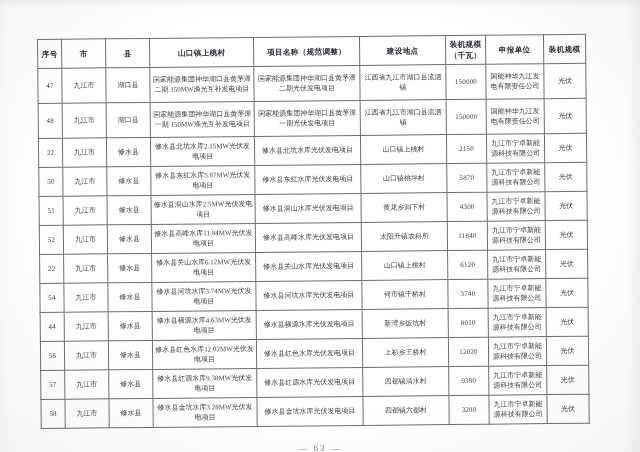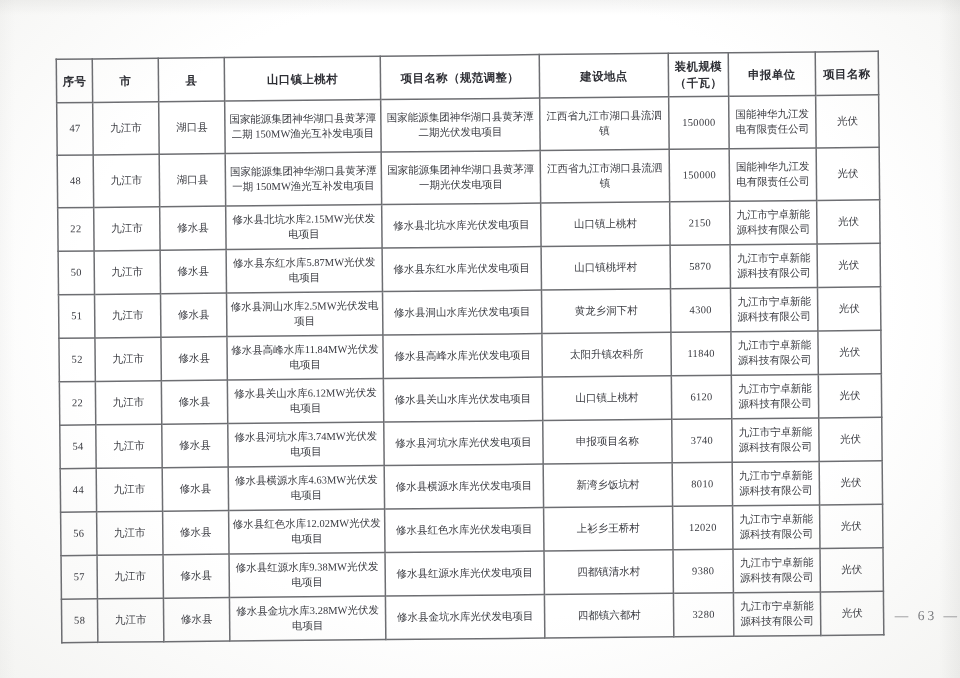--- a/index.html
+++ b/index.html
@@ -86,7 +86,7 @@
         <th>建设地点</th>
         <th>装机规模（千瓦）</th>
         <th>申报单位</th>
-        <th>项目名称</th>
+        <th>装机规模</th>
       </tr>
     </thead>
     <tbody>

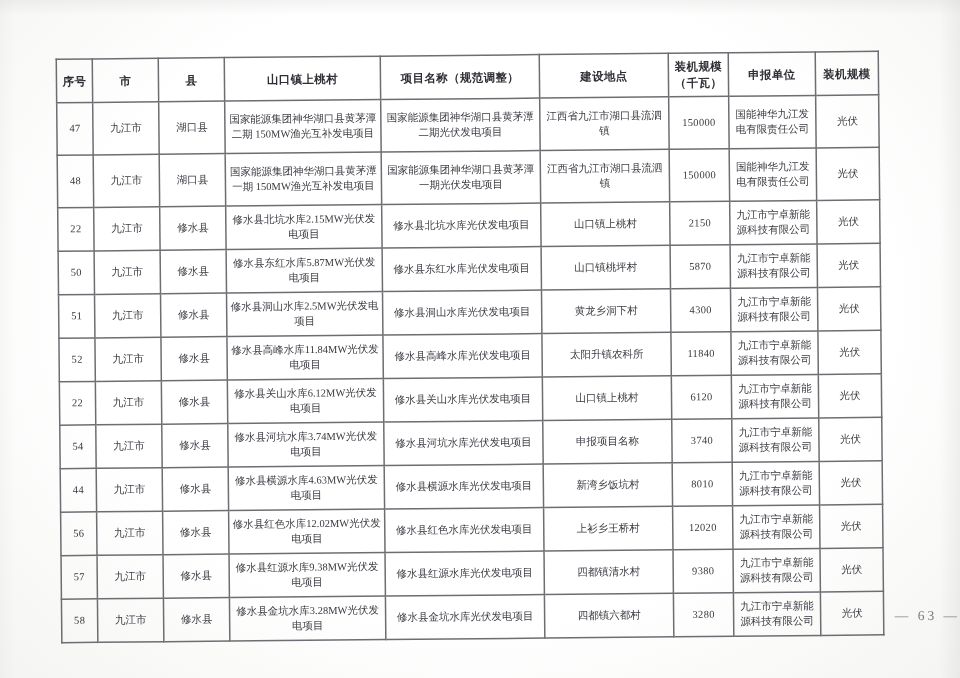--- a/index.html
+++ b/index.html
@@ -173,7 +173,7 @@
     <td>修水县</td>
     <td>修水县河坑水库3.74MW光伏发电项目</td>
     <td>修水县河坑水库光伏发电项目</td>
-    <td>申报项目名称</td>
+    <td>何市镇干桥村</td>
     <td class="num">3740</td>
     <td>九江市宁卓新能源科技有限公司</td>
     <td>光伏</td>

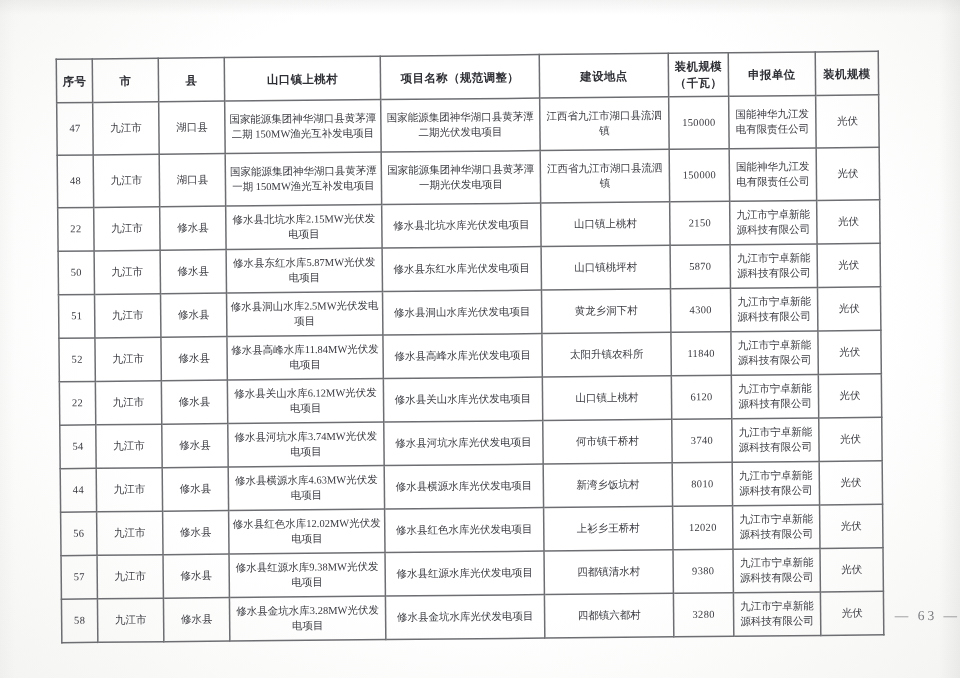--- a/index.html
+++ b/index.html
@@ -52,8 +52,8 @@
   tr.r-std td{height:26px;}
   td.num{font-family:Liberation Serif, serif;letter-spacing:.2px;}
   .page-footer{
-    position:absolute;left:0;right:0;top:405px;
-    text-align:right;
+    position:absolute;left:0;right:0;top:443px;
+    text-align:center;
     font-size:9px;color:#7c7d80;letter-spacing:2px;
     font-family:"Liberation Serif","DejaVu Serif",serif;
   }

